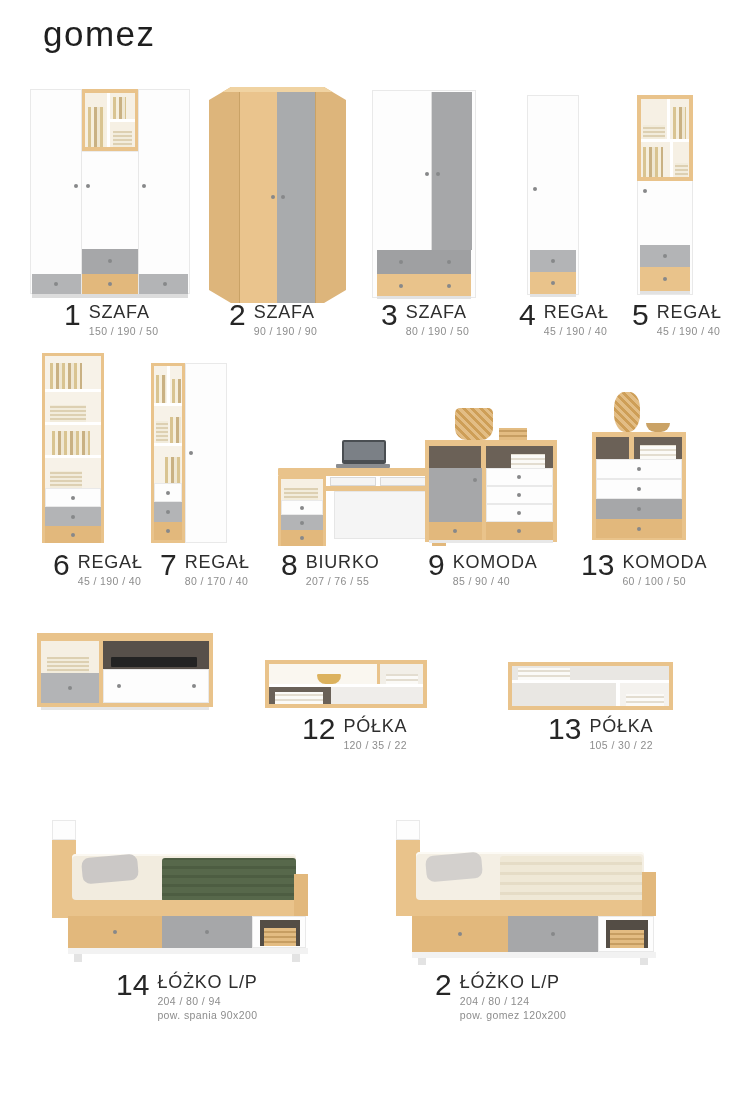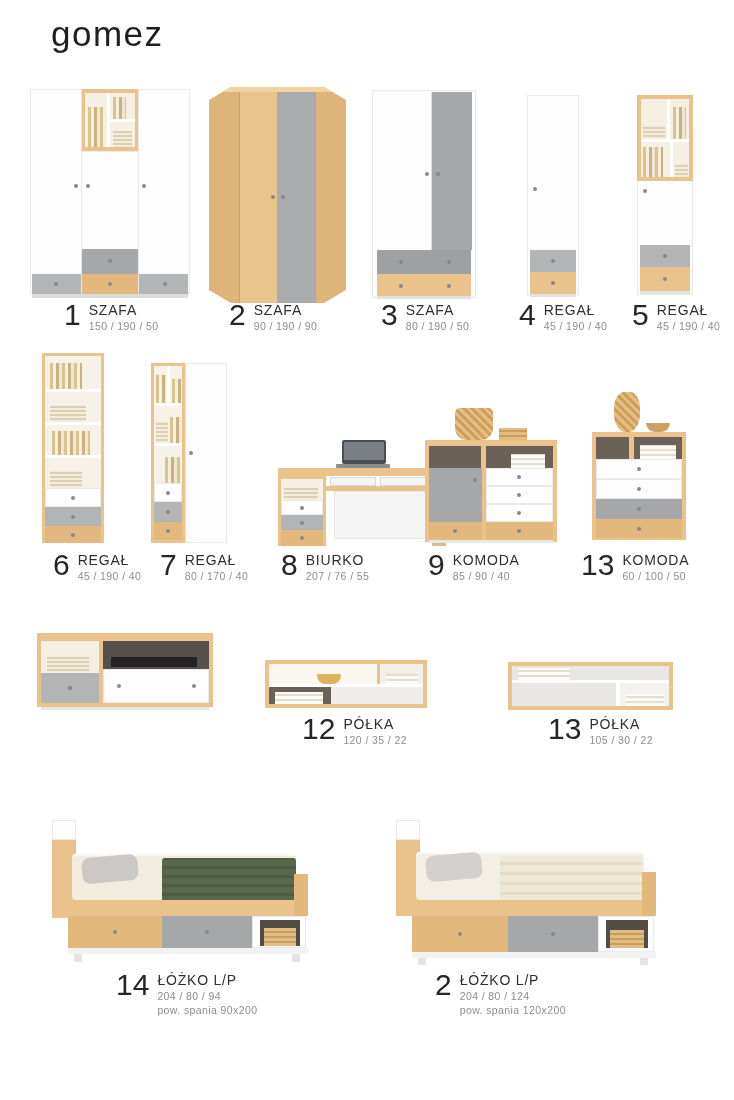--- a/index.html
+++ b/index.html
@@ -20,7 +20,7 @@
   .bh{background:repeating-linear-gradient(0deg,#f2ecdc 0 2px,#ddd0b2 2px 4px);}
   .bw{background:repeating-linear-gradient(0deg,#fbfaf7 0 3px,#e3ddd0 3px 5px);}
   .bt{background:repeating-linear-gradient(0deg,#e3bc82 0 3px,#c79e62 3px 5px);}
-  #logo{position:absolute;left:51px;top:14px;font-size:35px;font-weight:400;
+  #logo{position:absolute;left:43px;top:14px;font-size:35px;font-weight:400;
         letter-spacing:1.5px;color:#1f1f1f;}
   .label{position:absolute;display:flex;gap:8px;align-items:flex-start;}
   .num{font-size:30px;font-weight:400;color:#262626;line-height:0.95;}

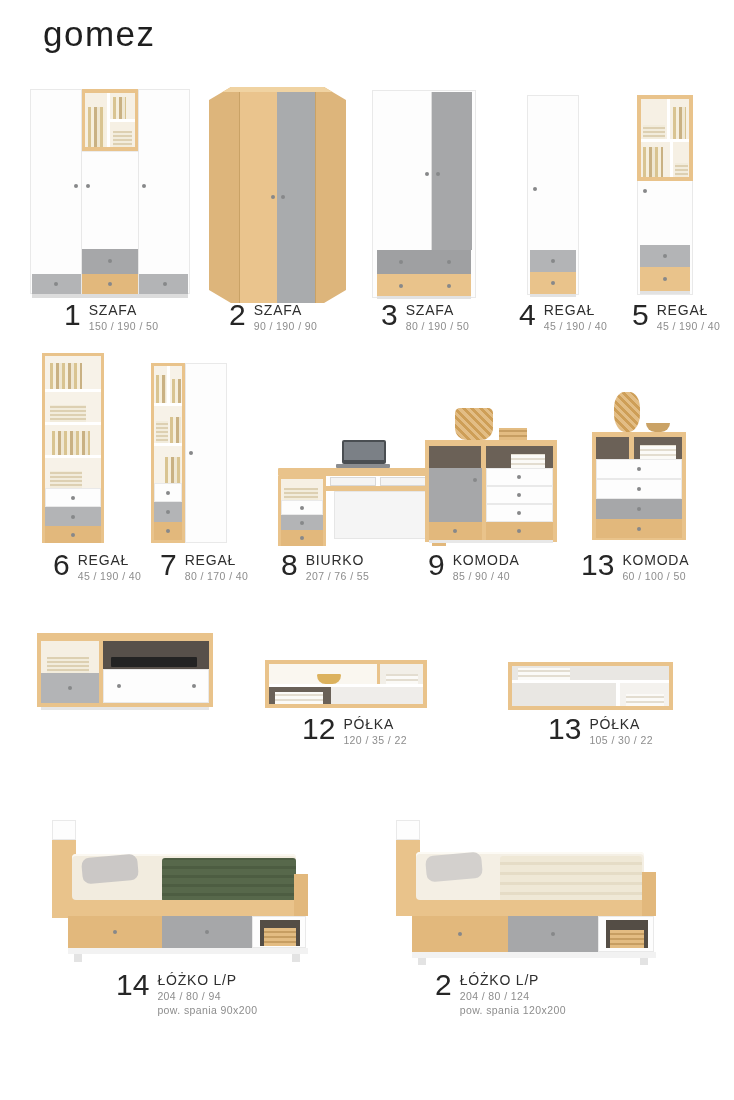--- a/index.html
+++ b/index.html
@@ -25,7 +25,7 @@
   .label{position:absolute;display:flex;gap:8px;align-items:flex-start;}
   .num{font-size:30px;font-weight:400;color:#262626;line-height:0.95;}
   .meta{display:flex;flex-direction:column;padding-top:1px;}
-  .nm{font-size:14px;letter-spacing:0.8px;color:#2e2e2e;line-height:1.2;}
+  .nm{font-size:18px;letter-spacing:0.8px;color:#2e2e2e;line-height:1.2;}
   .dims,.extra{font-size:10.5px;color:#8d8d8d;letter-spacing:0.4px;line-height:1.35;}
 </style>
 </head>

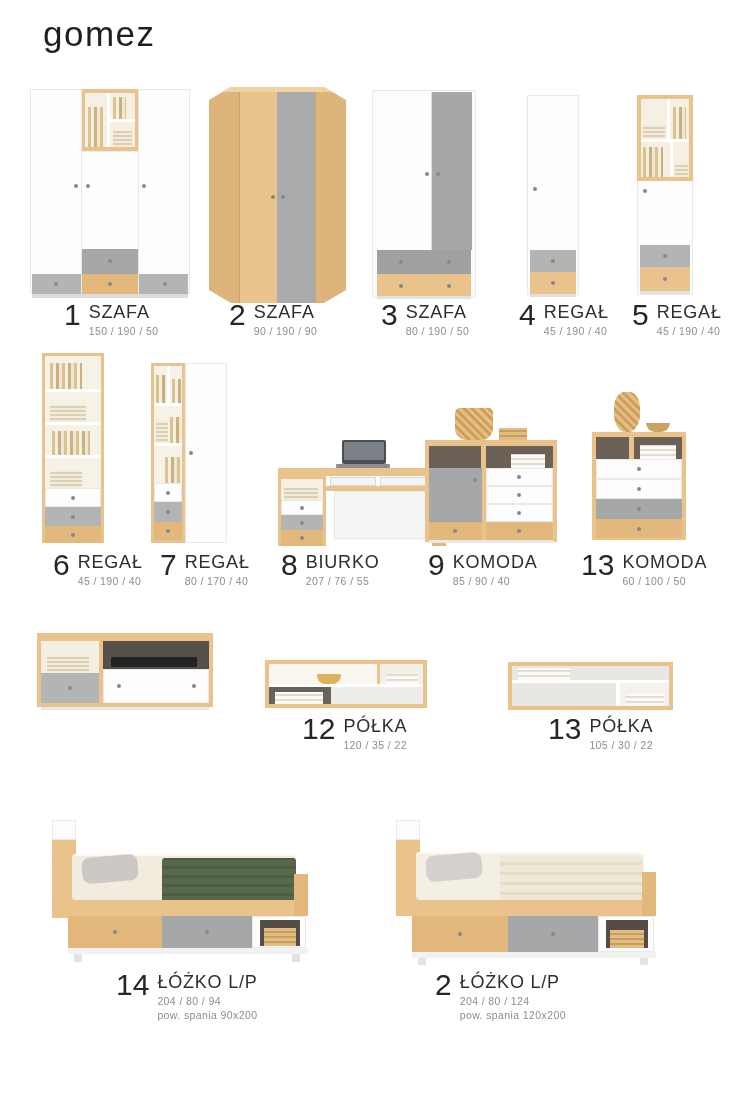--- a/index.html
+++ b/index.html
@@ -397,7 +397,7 @@
     <span class="meta">
         <span class="nm">ŁÓŻKO L/P</span>
     <span class="dims">204 / 80 / 124</span>
-    <span class="extra">pow. spania 120x200</span>
+    <span class="extra">pow. gomez 120x200</span>
       </span>
   </div>
 

